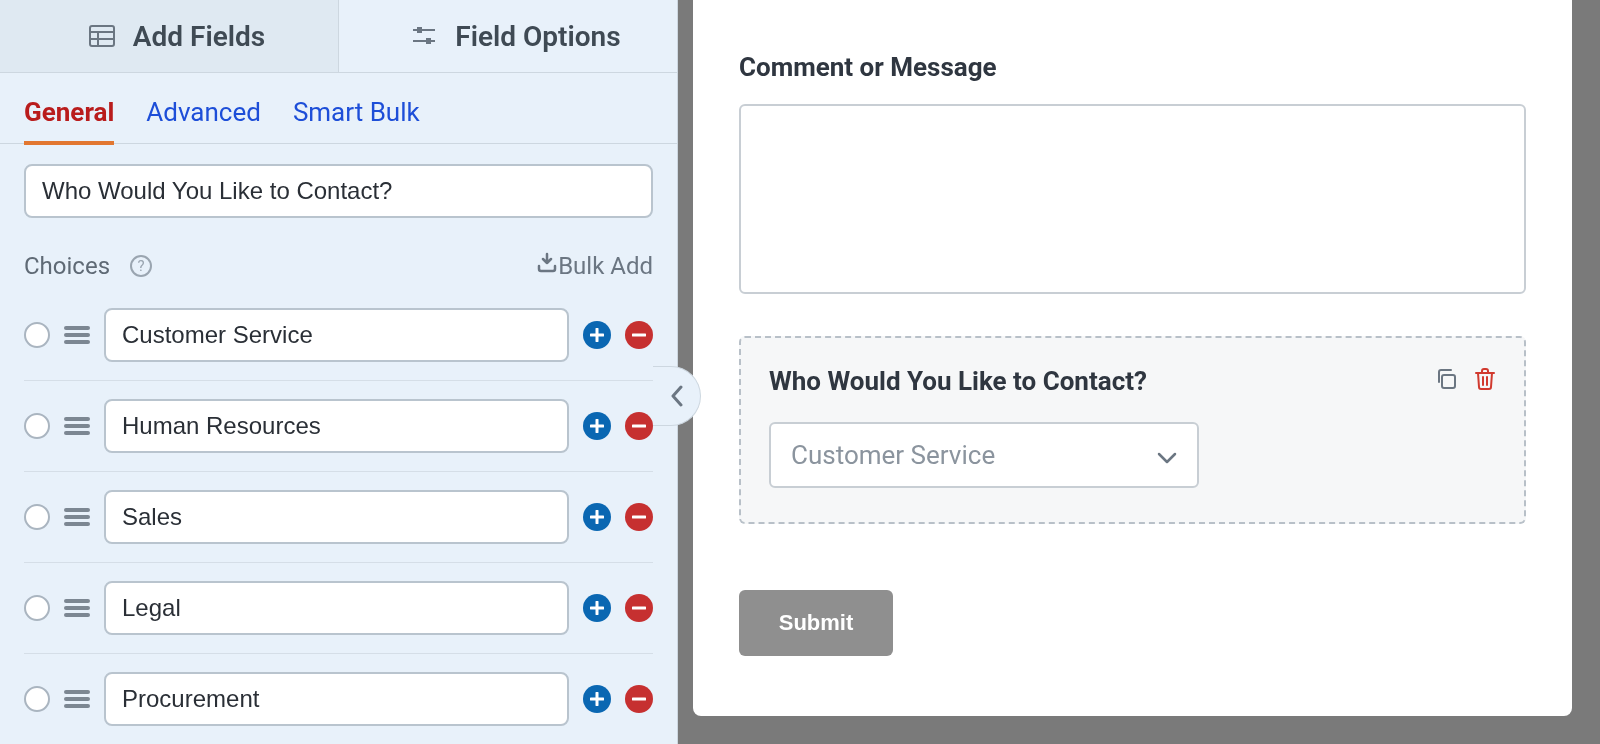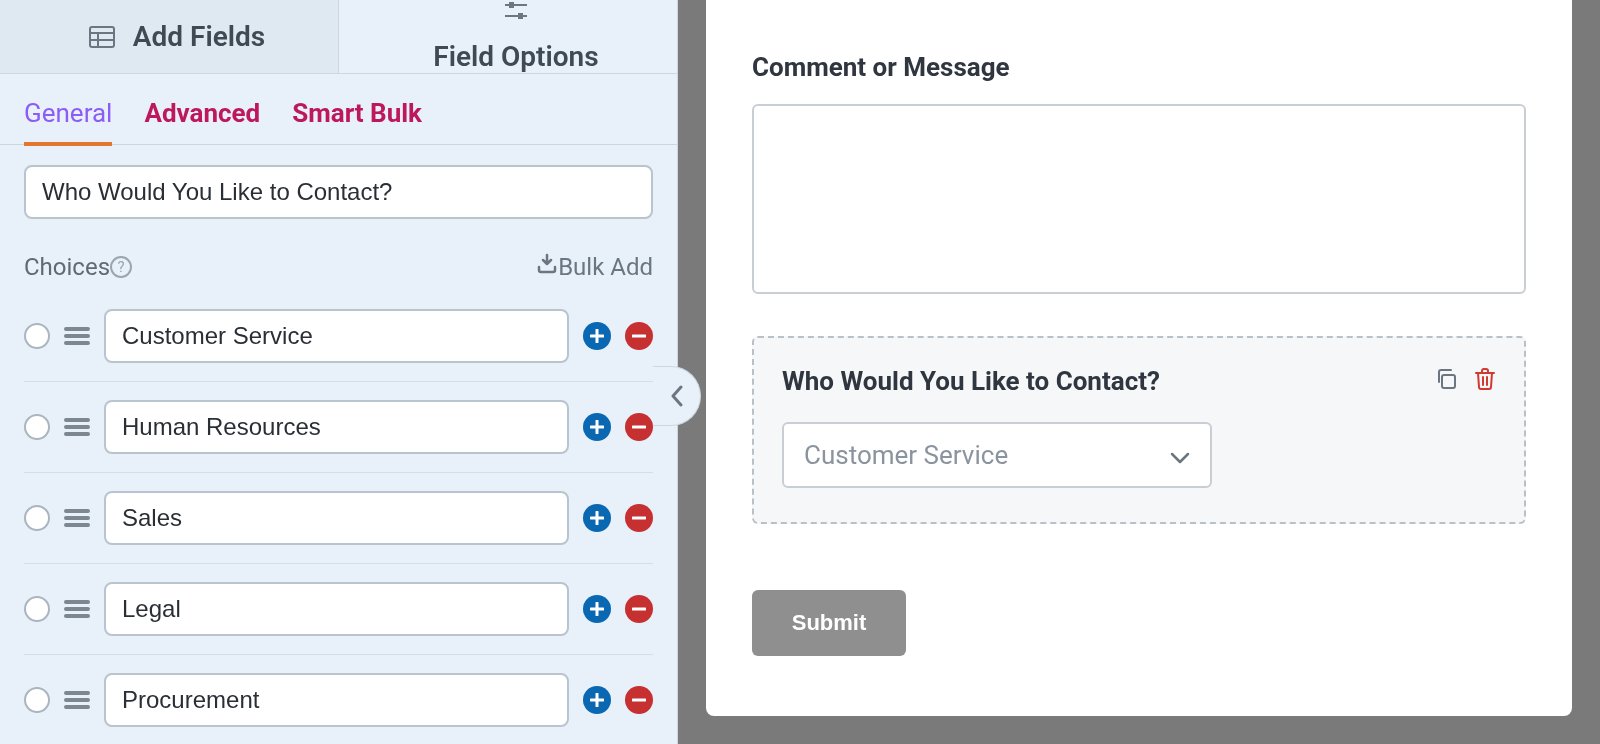--- a/index.html
+++ b/index.html
@@ -36,7 +36,7 @@
     padding-left: 16px;
   }
   .top-tab.inactive { background: #dfe9f2; }
-  .top-tab.active   { background: #e8f1fa; border-left: 1px solid #cdd7e0; flex-direction: column; }
+  .top-tab.active   { background: #e8f1fa; border-left: 1px solid #cdd7e0; }
   .top-tab .icon svg { display:block; }
 
   .sub-tabs {

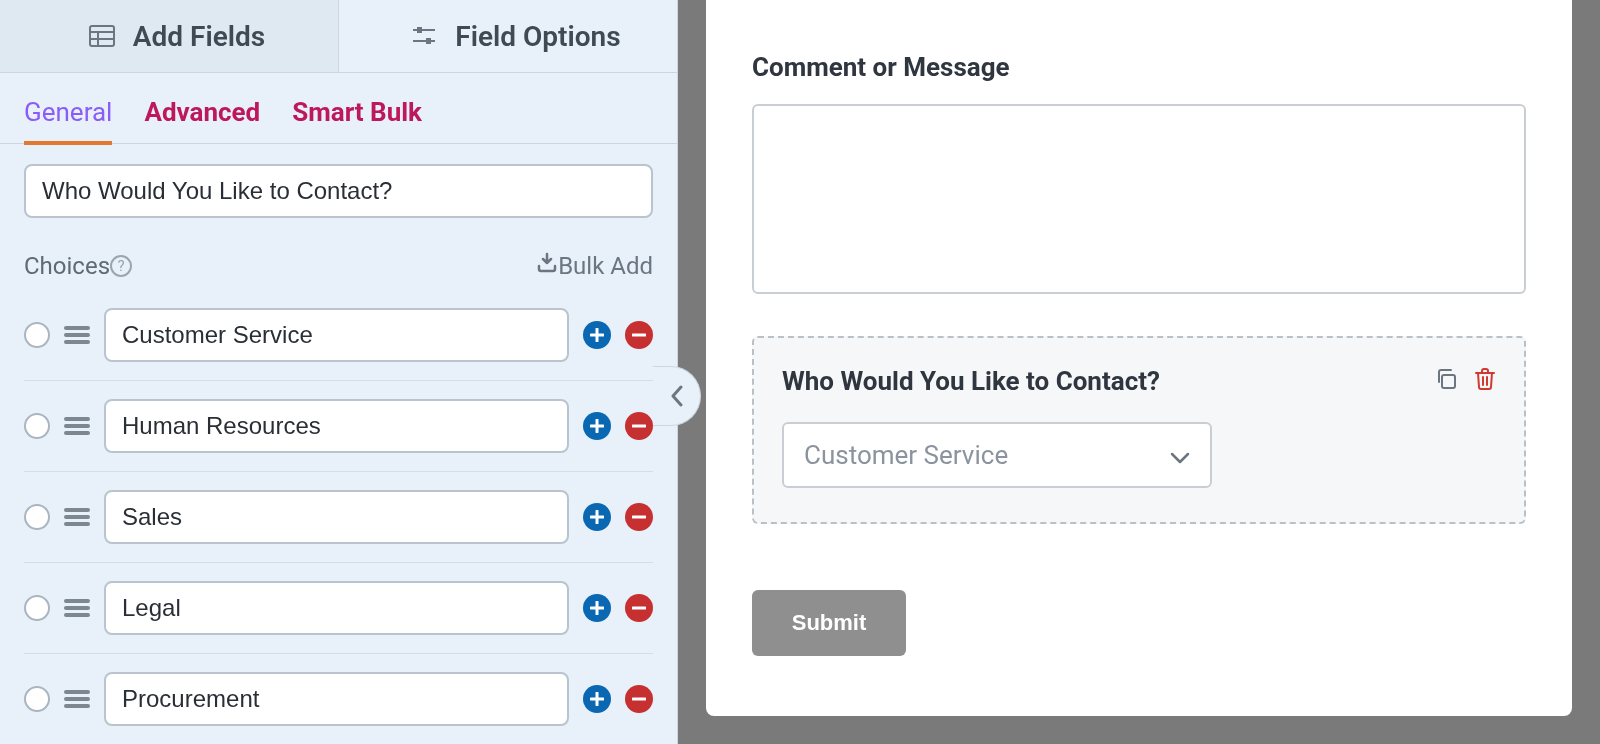--- a/index.html
+++ b/index.html
@@ -139,7 +139,7 @@
   
   .canvas-wrap {
     flex:1;
-    padding: 0 28px 28px 28px;
+    padding: 0 28px 28px 15px;
     display:flex;
     border-radius:18px;
   }

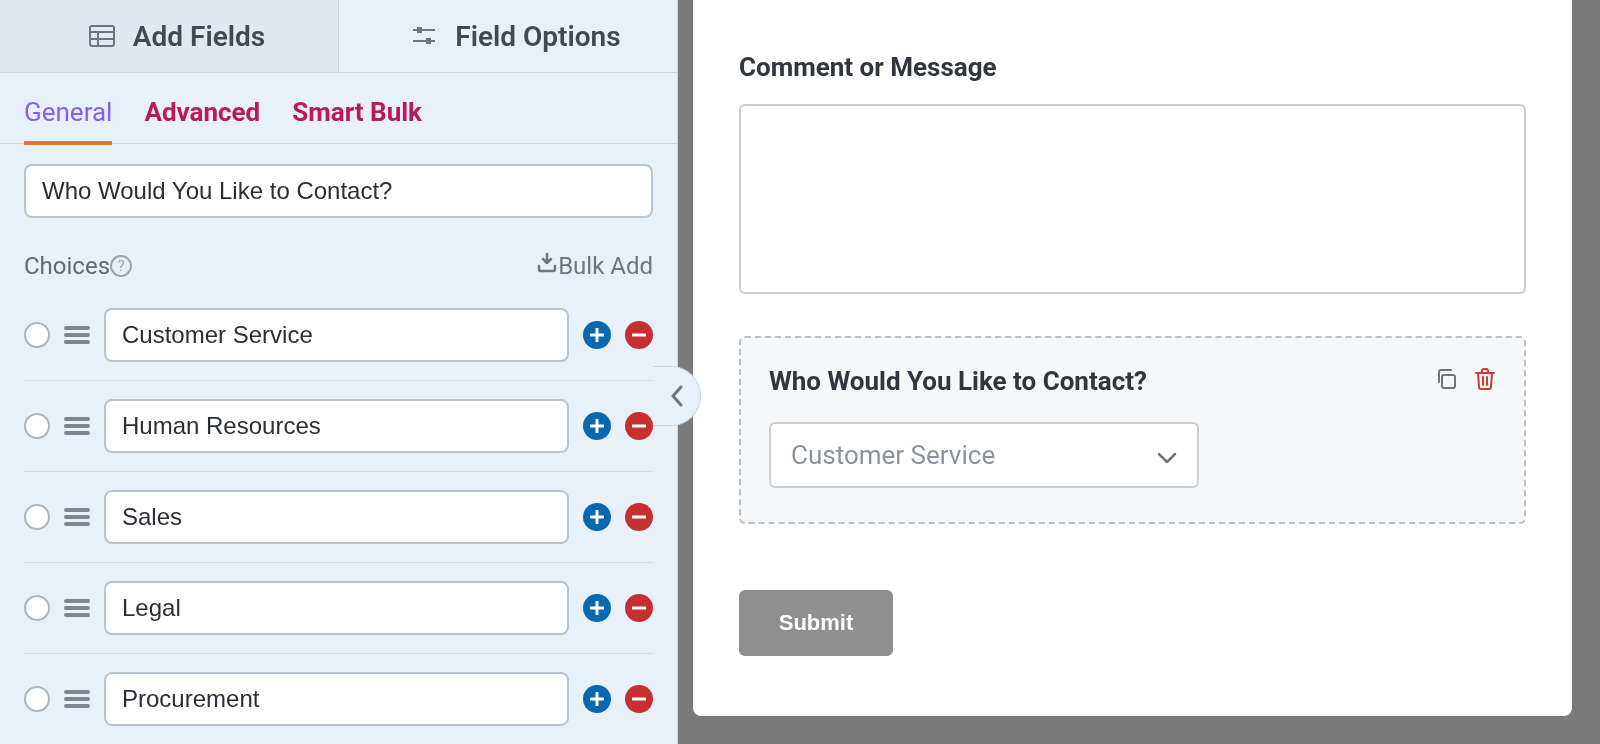--- a/index.html
+++ b/index.html
@@ -53,8 +53,8 @@
     cursor: pointer;
   }
   .sub-tab.active {
-    font-weight: 400;
-    color: #8b5cf6;
+    font-weight: 700;
+    color: #b91c1c;
     border-bottom: 4px solid #e27730;
     margin-bottom: -2px;
   }

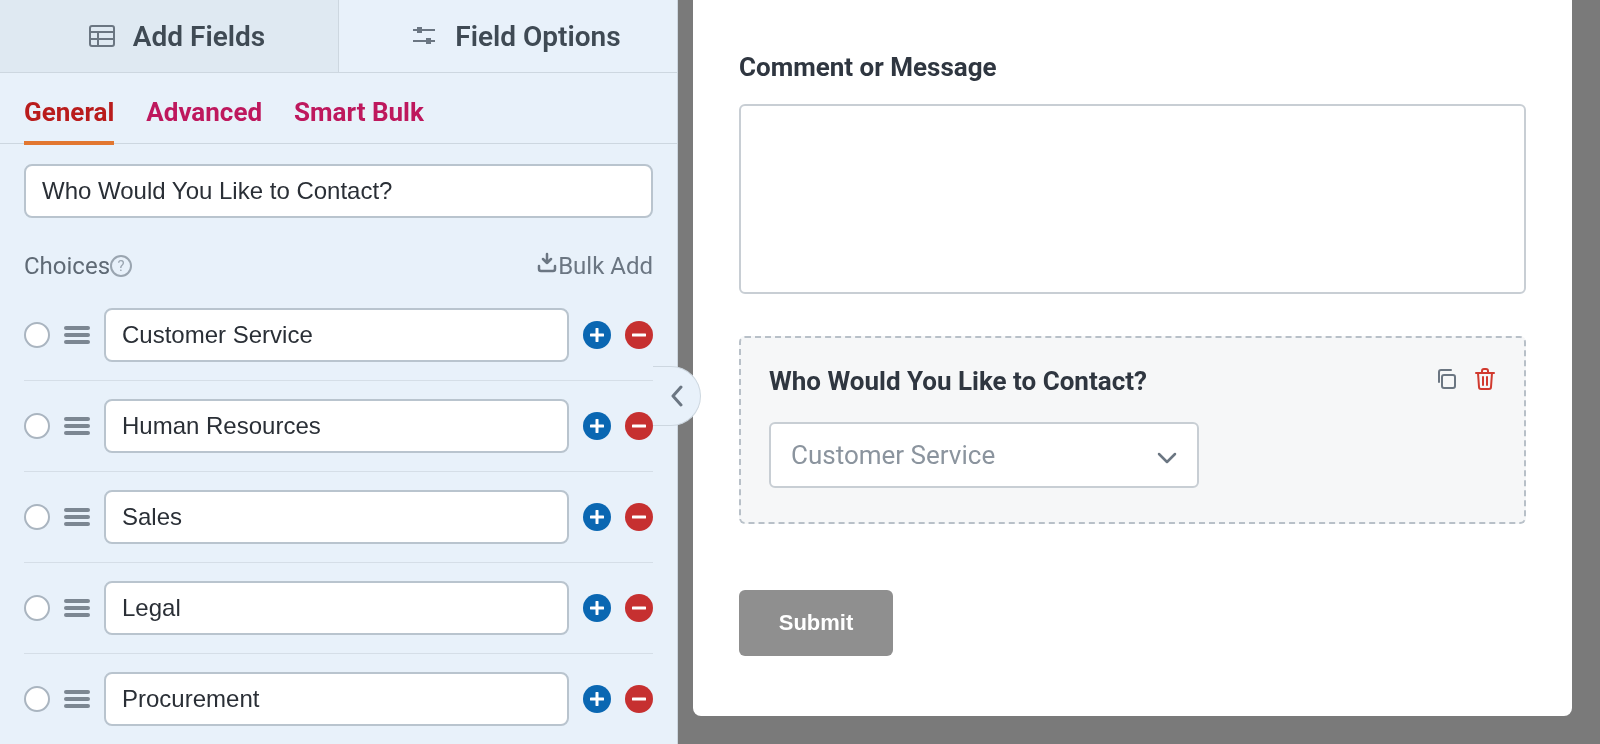--- a/index.html
+++ b/index.html
@@ -47,8 +47,8 @@
   }
   .sub-tab {
     font-size: 26px;
-    font-weight: 700;
-    color: #be185d;
+    font-weight: 400;
+    color: #1d4ed8;
     padding-bottom: 14px;
     cursor: pointer;
   }

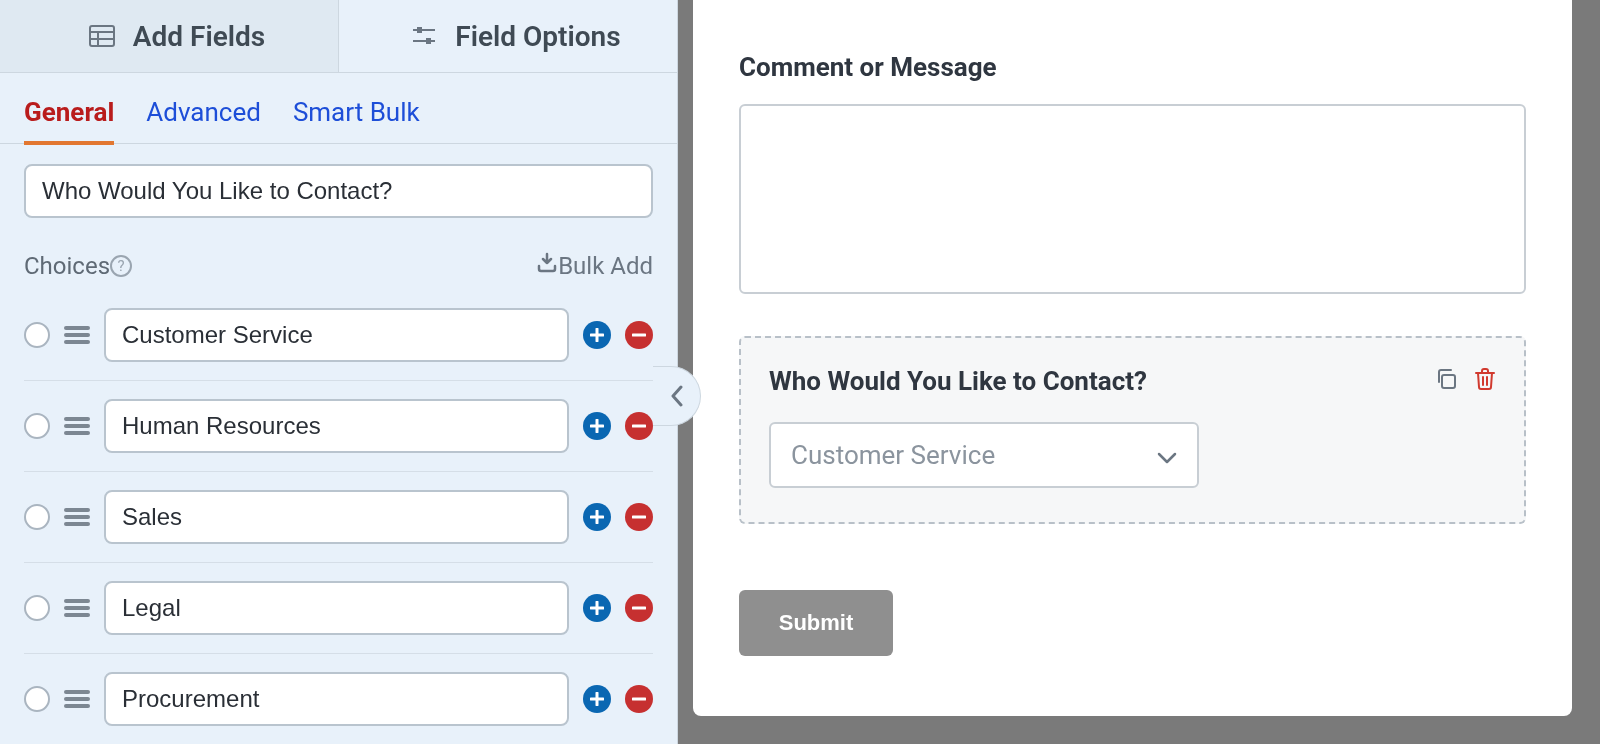--- a/index.html
+++ b/index.html
@@ -81,7 +81,7 @@
     color: #5f6a75;
     font-size: 24px;
   }
-  .choices-header .left { display:flex; align-items:center; gap:0; }
+  .choices-header .left { display:flex; align-items:center; gap:20px; }
   .choices-header .bulk { display:flex; align-items:center; gap:0; cursor:pointer; color:#6b7682; font-size: 24px; }
   .help-icon {
     width: 22px; height: 22px; border: 2px solid #9aa5b0; border-radius: 50%;

